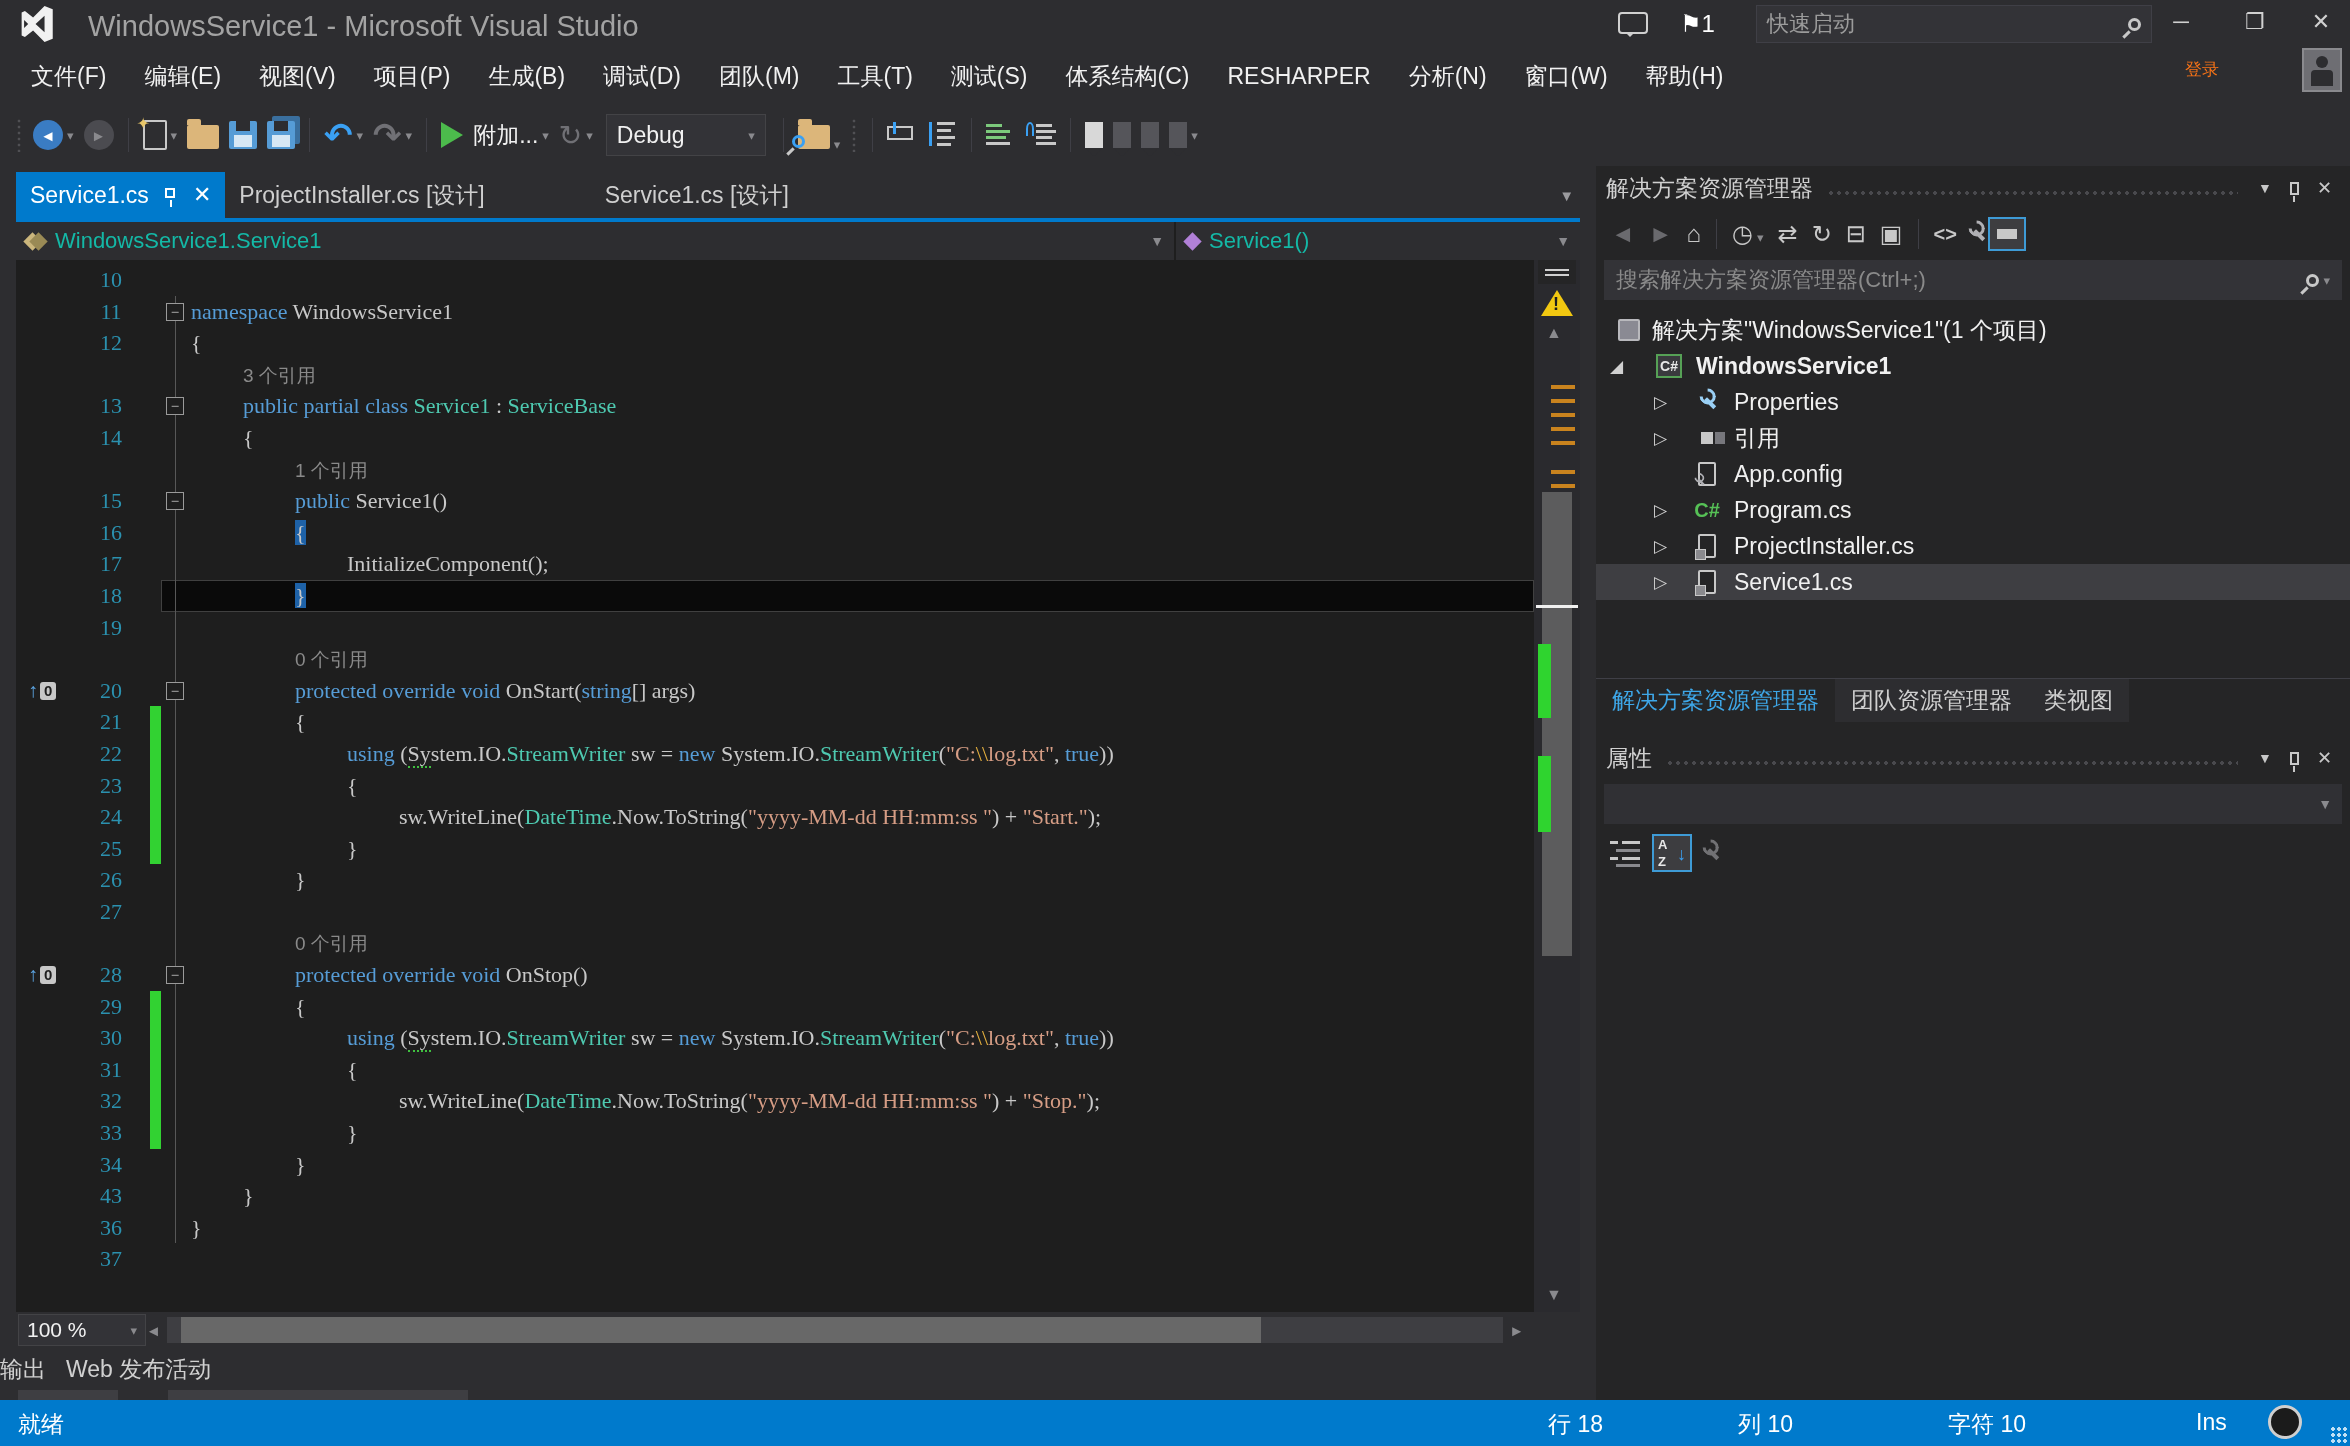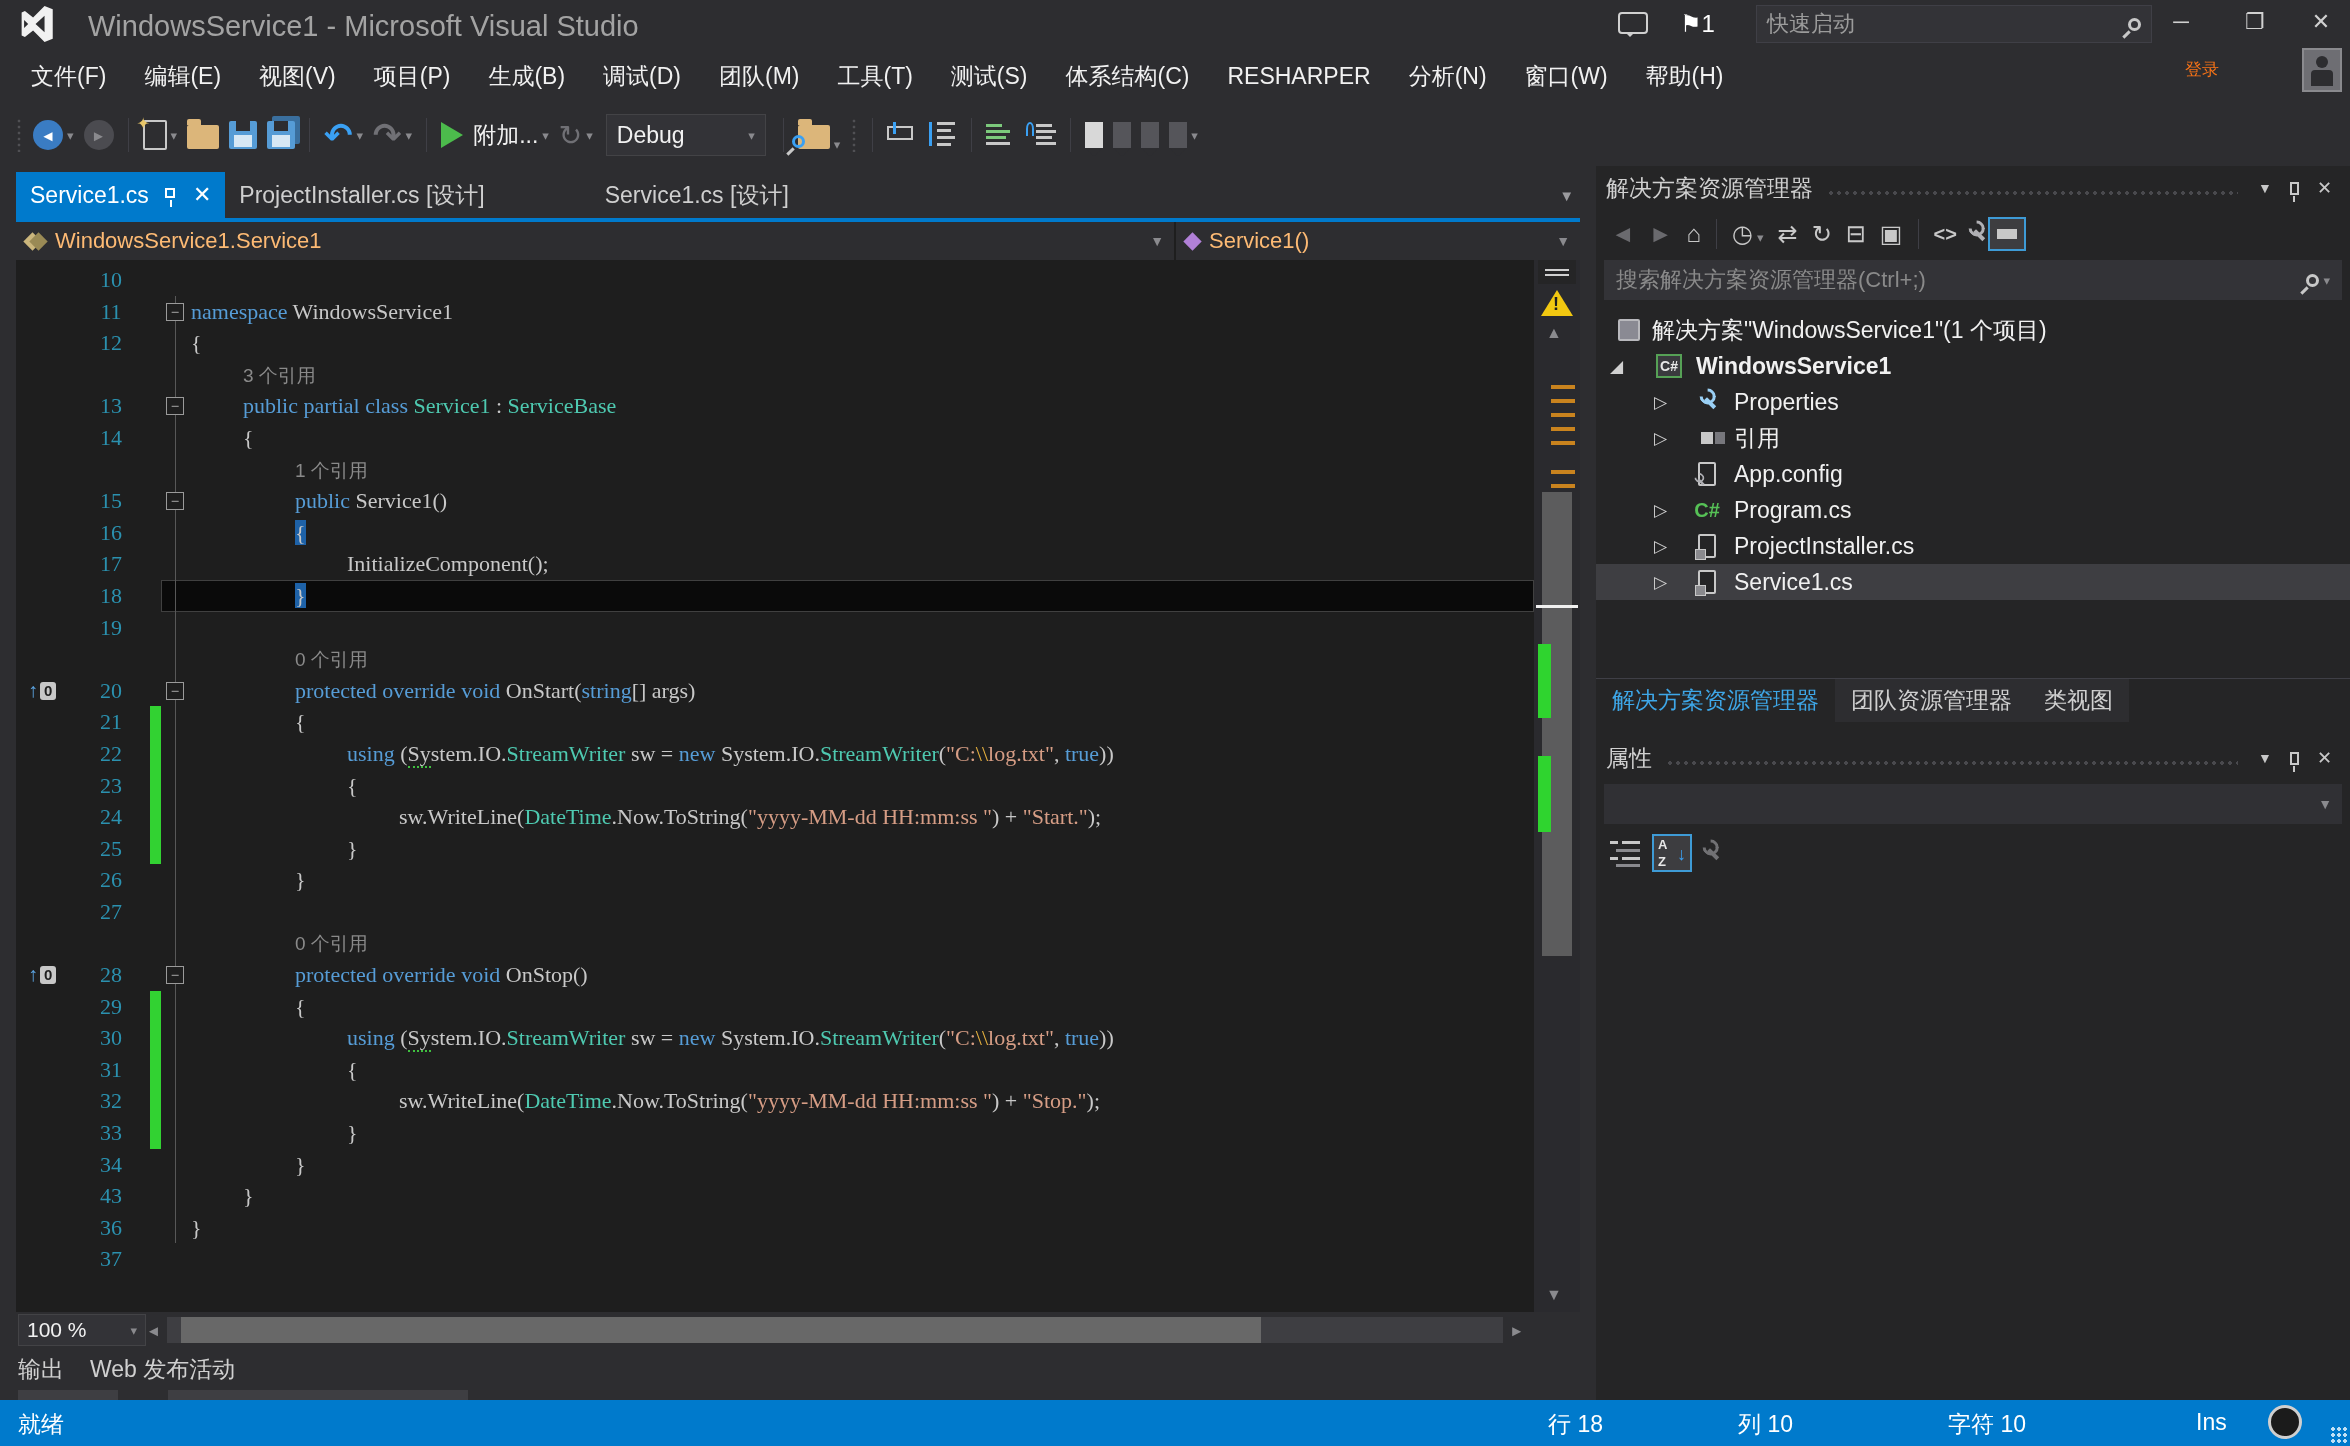--- a/index.html
+++ b/index.html
@@ -67,7 +67,7 @@
   #navbar { position:absolute; left:16px; top:222px; width:1564px; height:38px; background:#2d2d30; display:flex; }
   .navcombo { display:flex; align-items:center; padding:0 10px; position:relative; }
   .navcombo .nc-caret { position:absolute; right:10px; color:#8a8a8e; font-size:14px; }
-  .navcombo .nc-label { font-size:22px; color:#fdba74; margin-left:10px; }
+  .navcombo .nc-label { font-size:22px; color:#14b8a6; margin-left:10px; }
   .diam { width:13px; height:13px; background:#cbb67c; transform:rotate(45deg); display:inline-block; }
   .diam.purple { background:#b180d7; }
   .diam2 { margin-left:-7px; background:#9a8a55; }

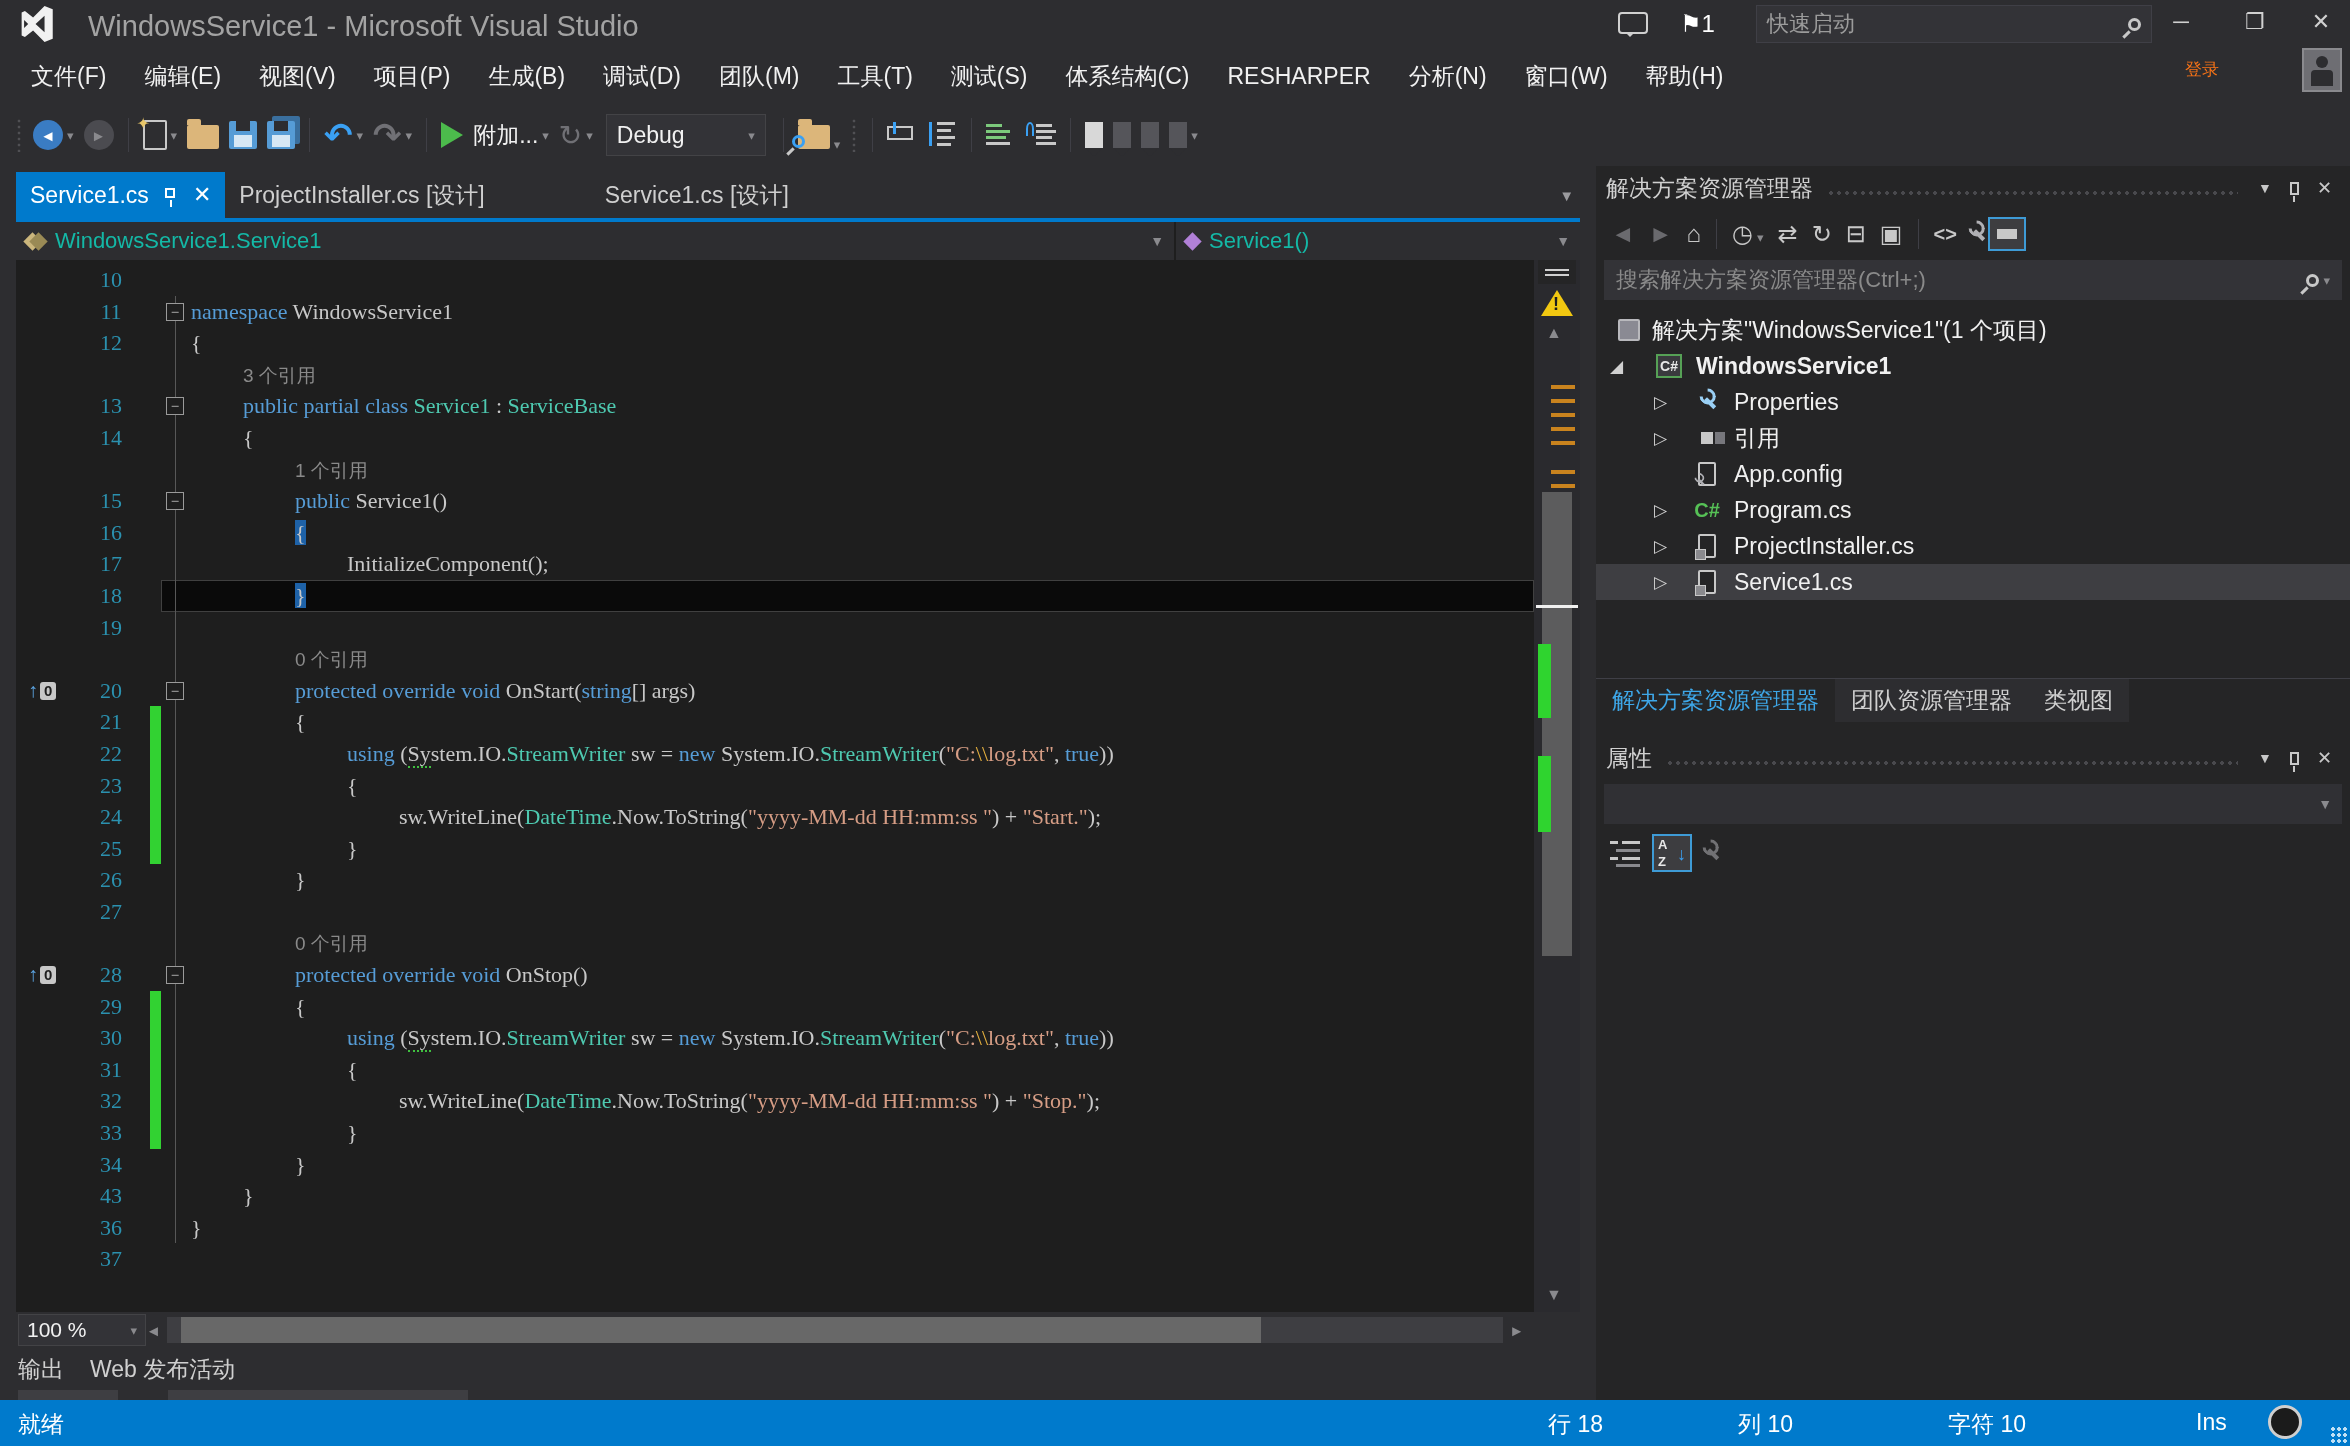--- a/index.html
+++ b/index.html
@@ -162,7 +162,7 @@
   #az-ic .a { position:absolute; left:4px; top:1px; } #az-ic .z { position:absolute; left:4px; bottom:1px; }
   #az-ic .ar { position:absolute; right:4px; top:8px; color:#3aa0f3; font-size:18px; }
   
-  #bottom-tabs { position:absolute; left:0; top:1348px; width:1580px; height:42px; display:flex; align-items:center; padding-left:18px; gap:26px; }
+  #bottom-tabs { position:absolute; left:0; top:1348px; width:1580px; height:42px; display:flex; align-items:center; gap:20px; }
   .btab { font-size:23px; color:#d0d0d0; }
   .stub { position:absolute; top:1390px; height:10px; background:#3e3e42; }
   #statusbar { position:absolute; left:0; top:1400px; width:2350px; height:46px; background:#007acc; }

